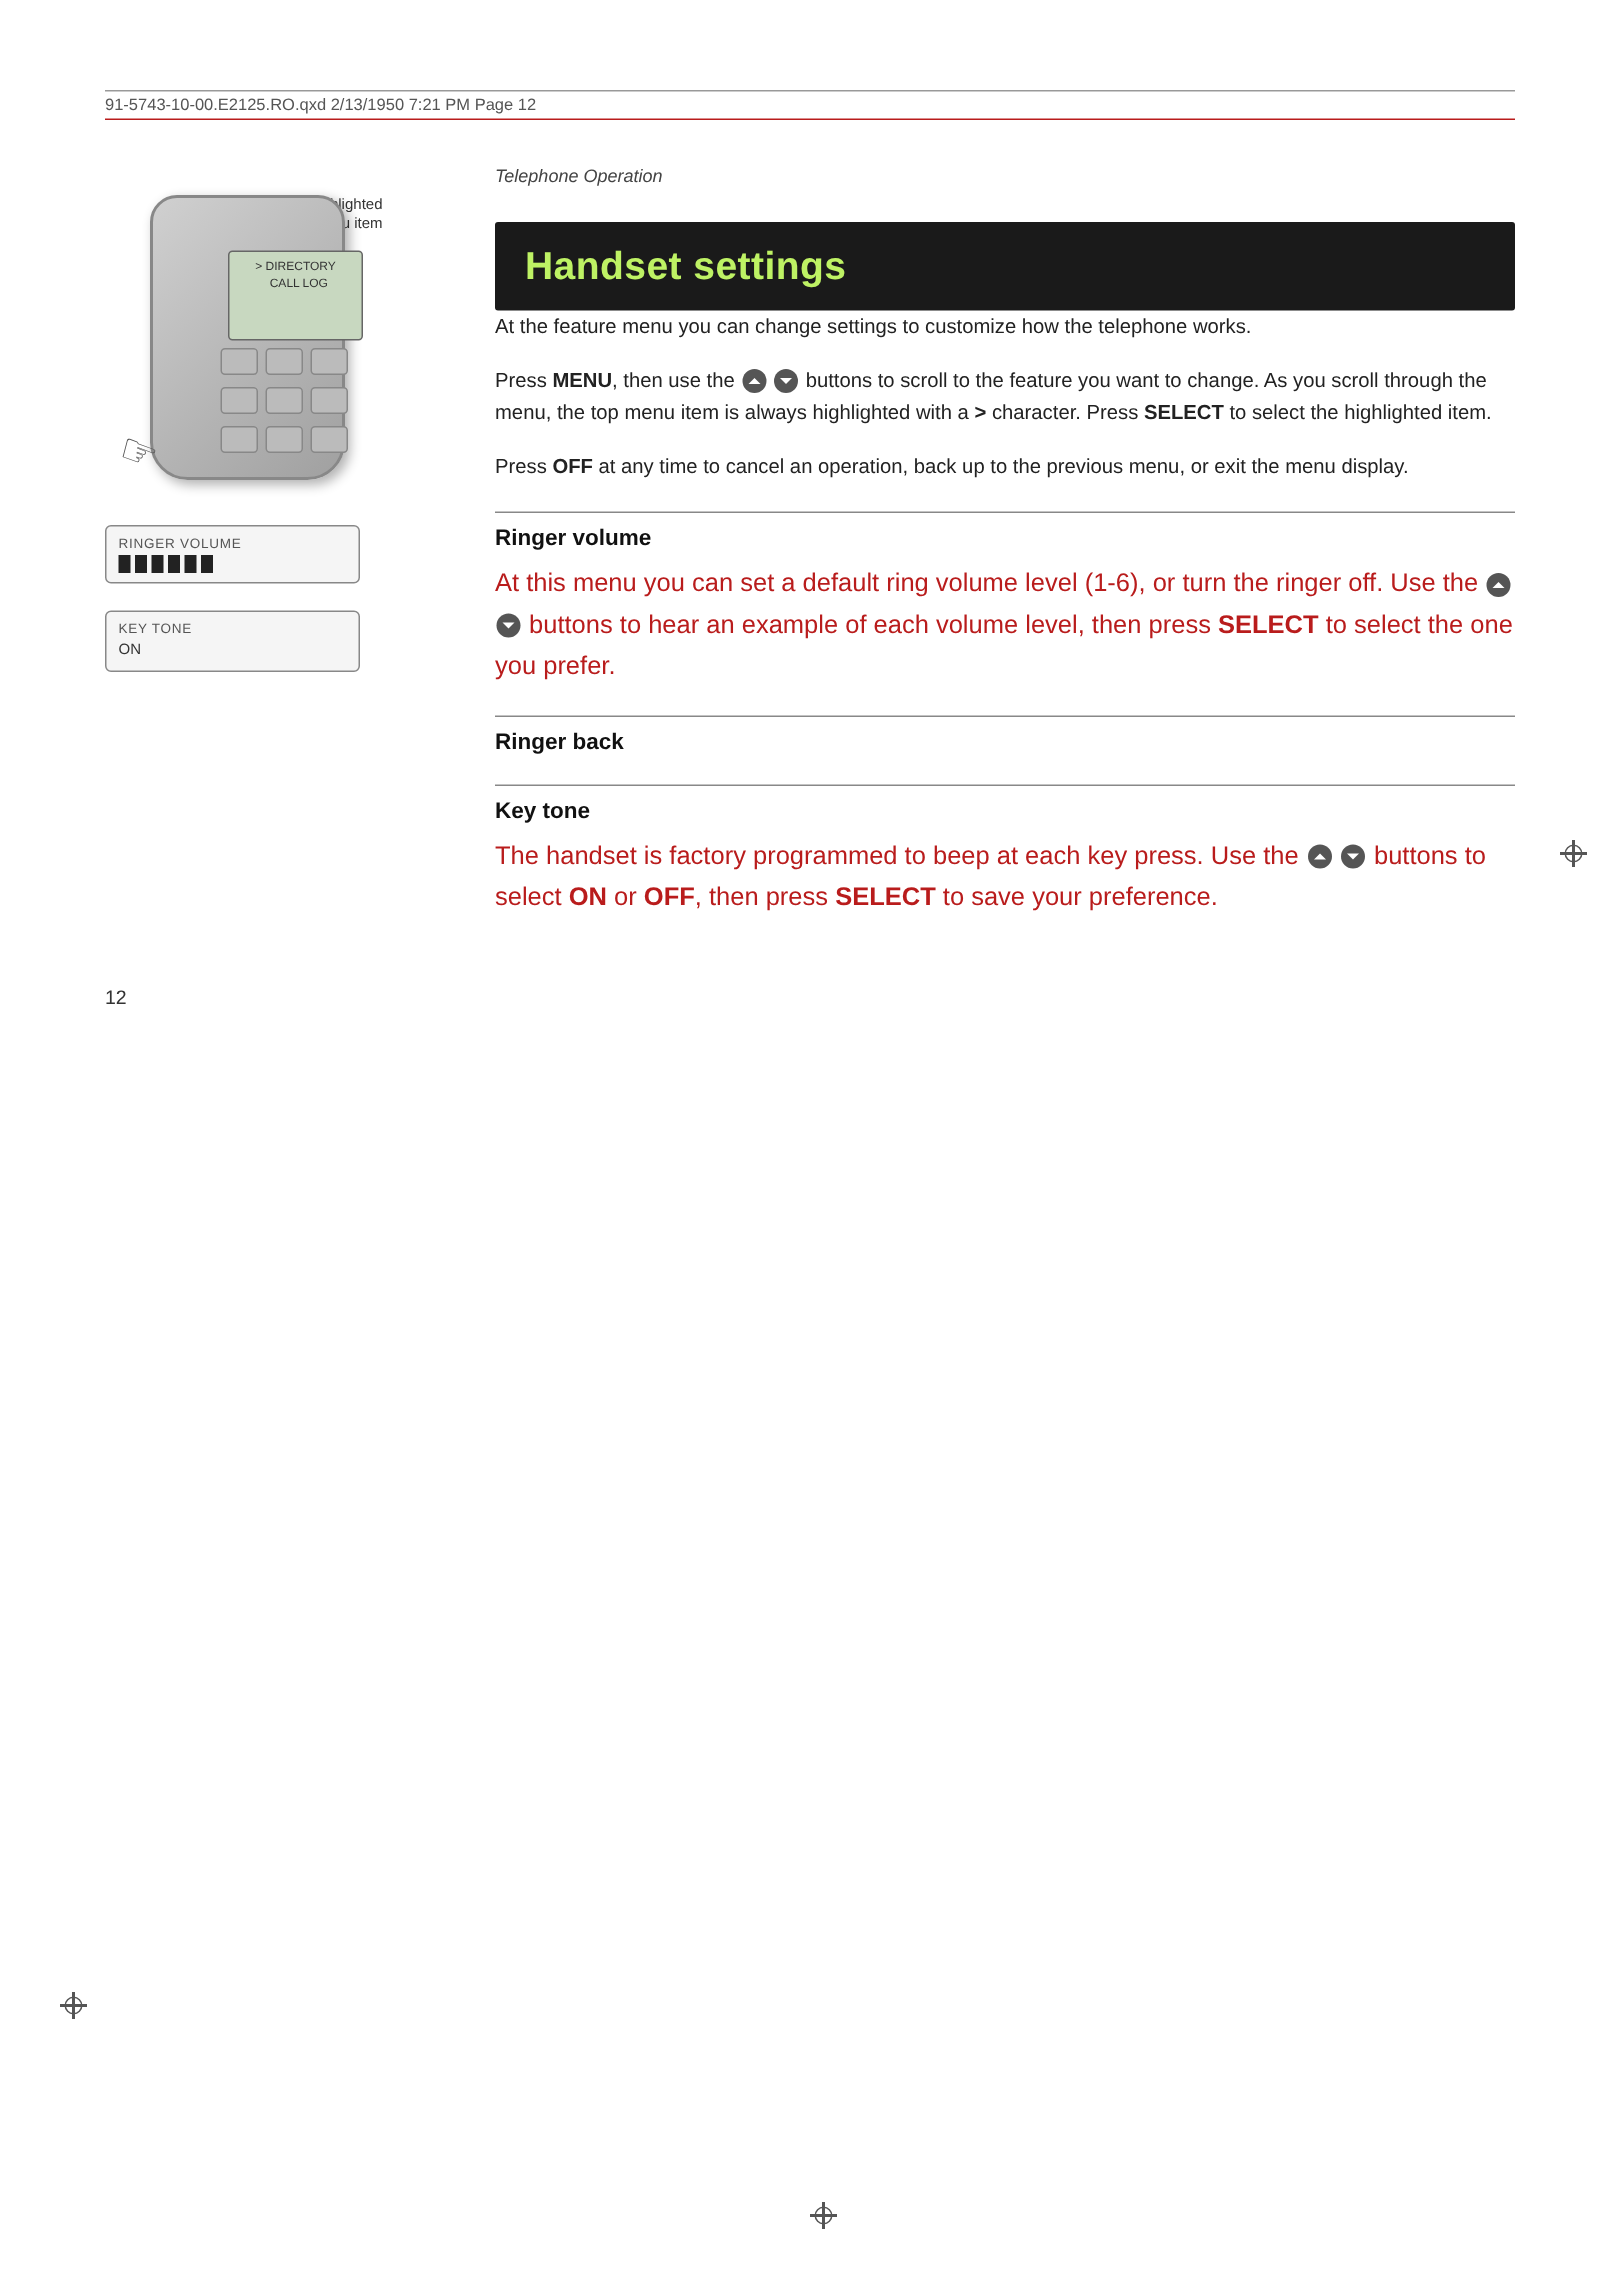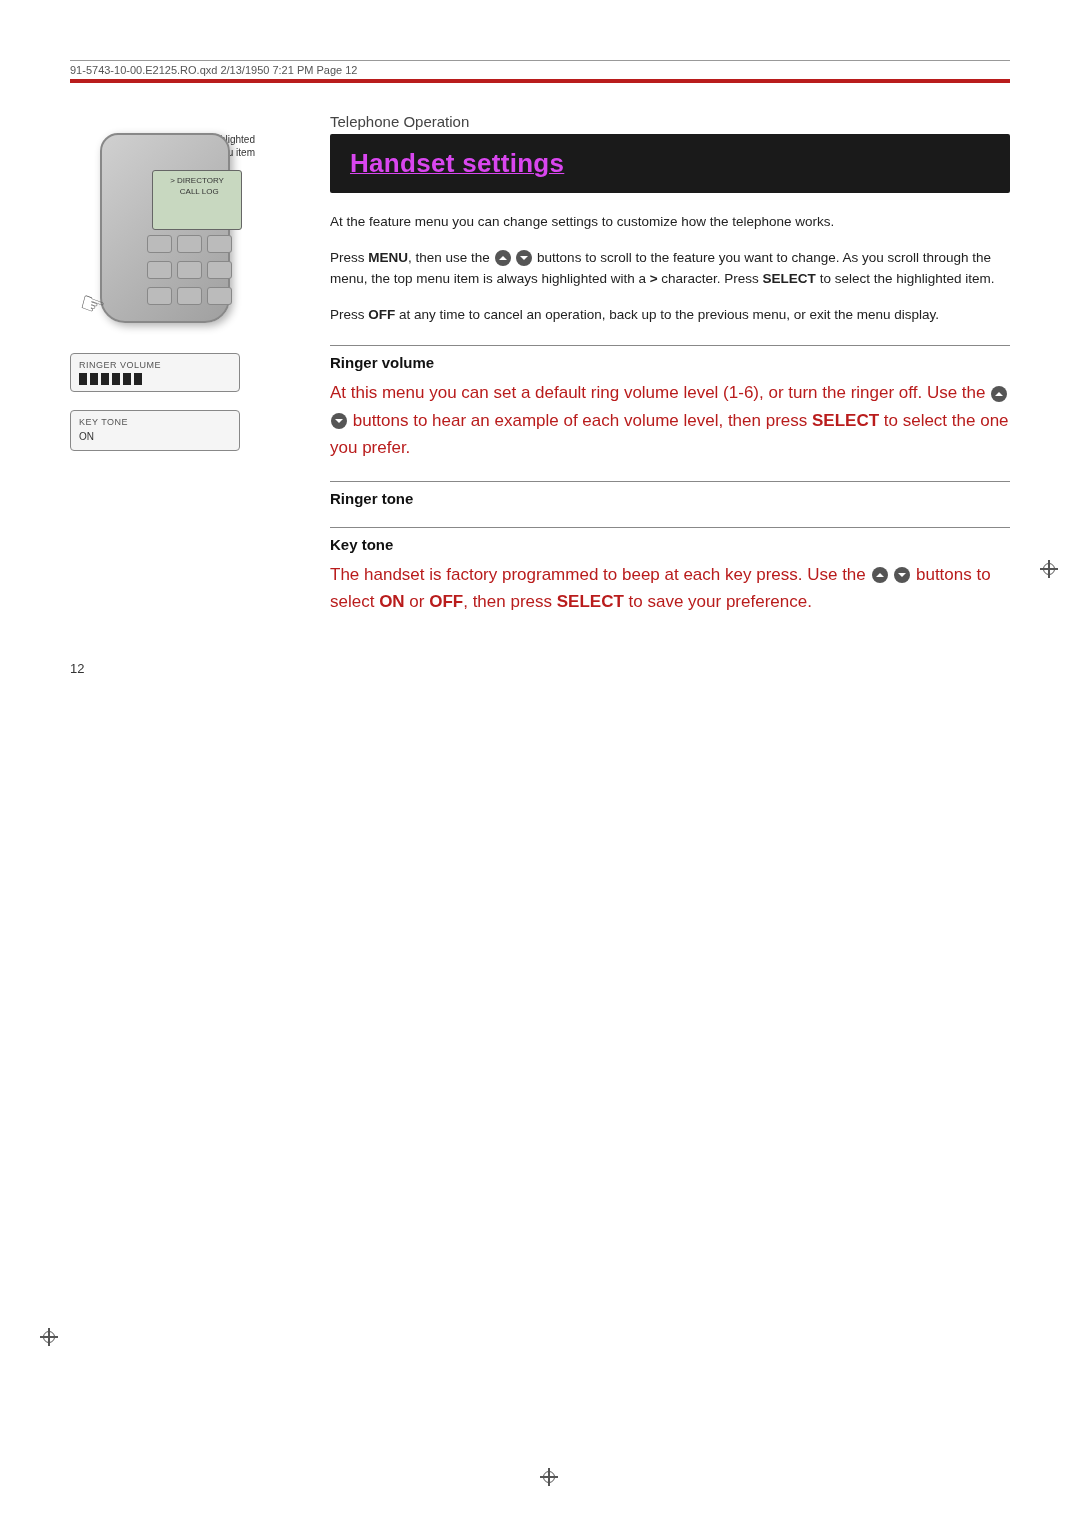--- a/index.html
+++ b/index.html
@@ -27,7 +27,7 @@
       justify-content: space-between;
       align-items: center;
       border-top: 1px solid #999;
-      border-bottom: 4px solid #b91c1c;
+      border-bottom: 1px solid #b91c1c;
       padding: 3px 0;
       margin-bottom: 30px;
       font-size: 11px;

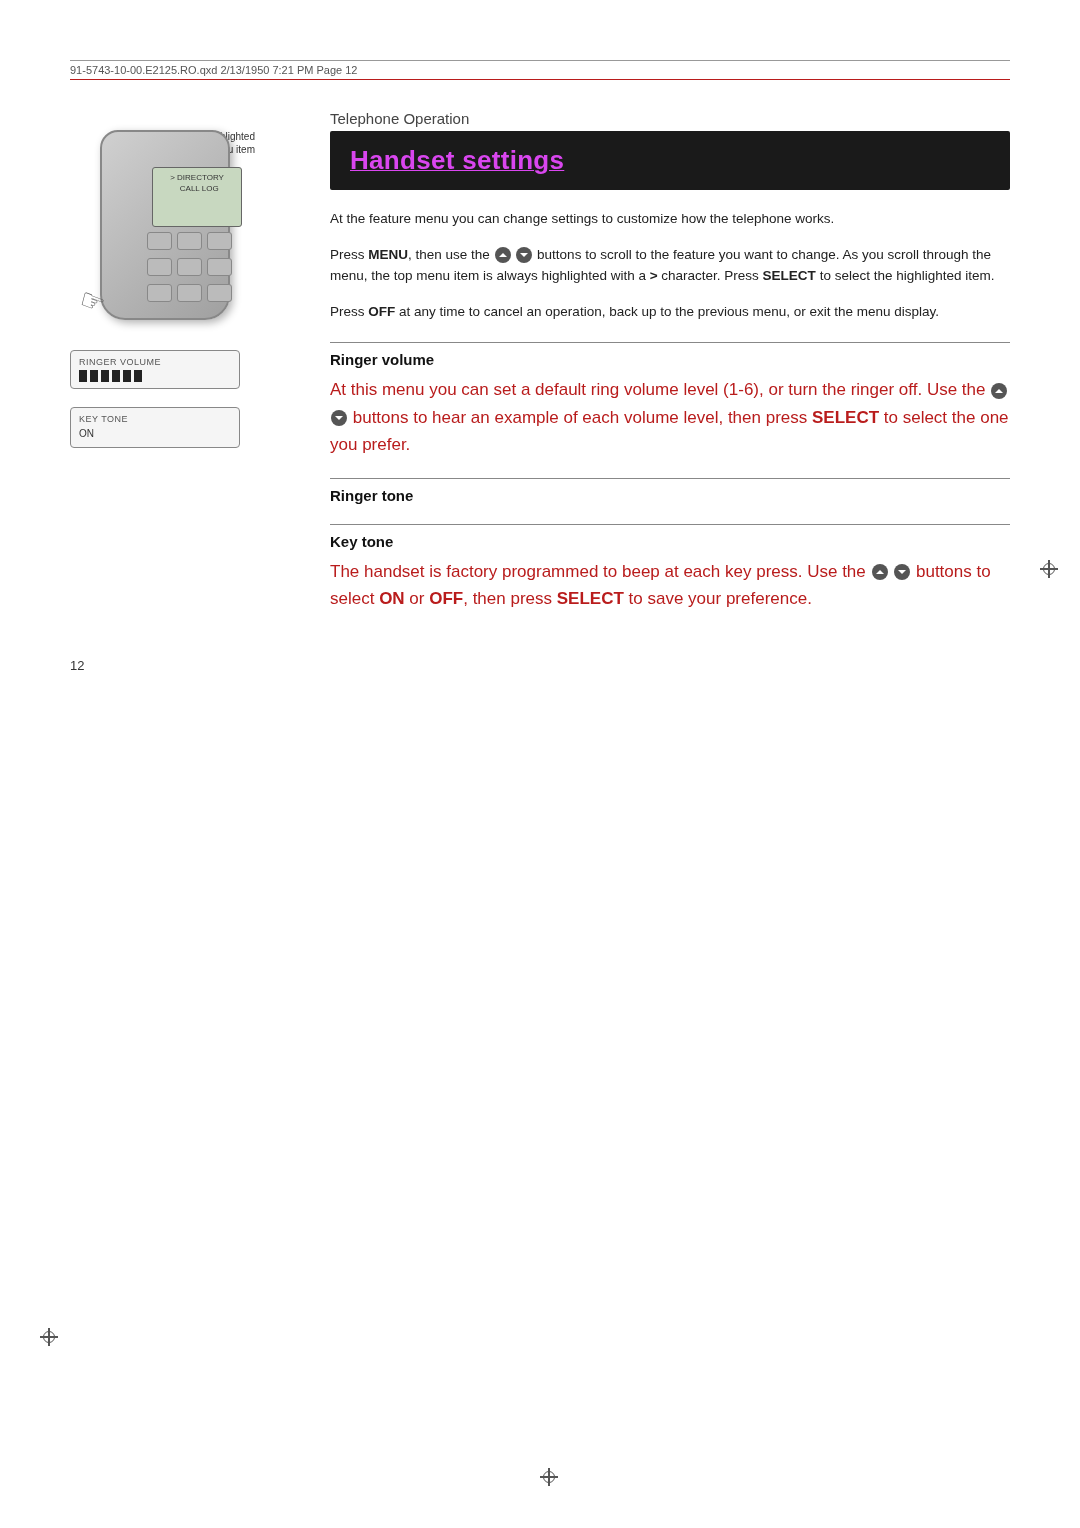--- a/index.html
+++ b/index.html
@@ -141,9 +141,10 @@
 
     
     .section-label {
-      font-size: 15px;
+      font-size: 12px;
+      font-style: italic;
       color: #444;
-      margin-bottom: 4px;
+      margin-bottom: 24px;
     }
 
     .page-title-block {

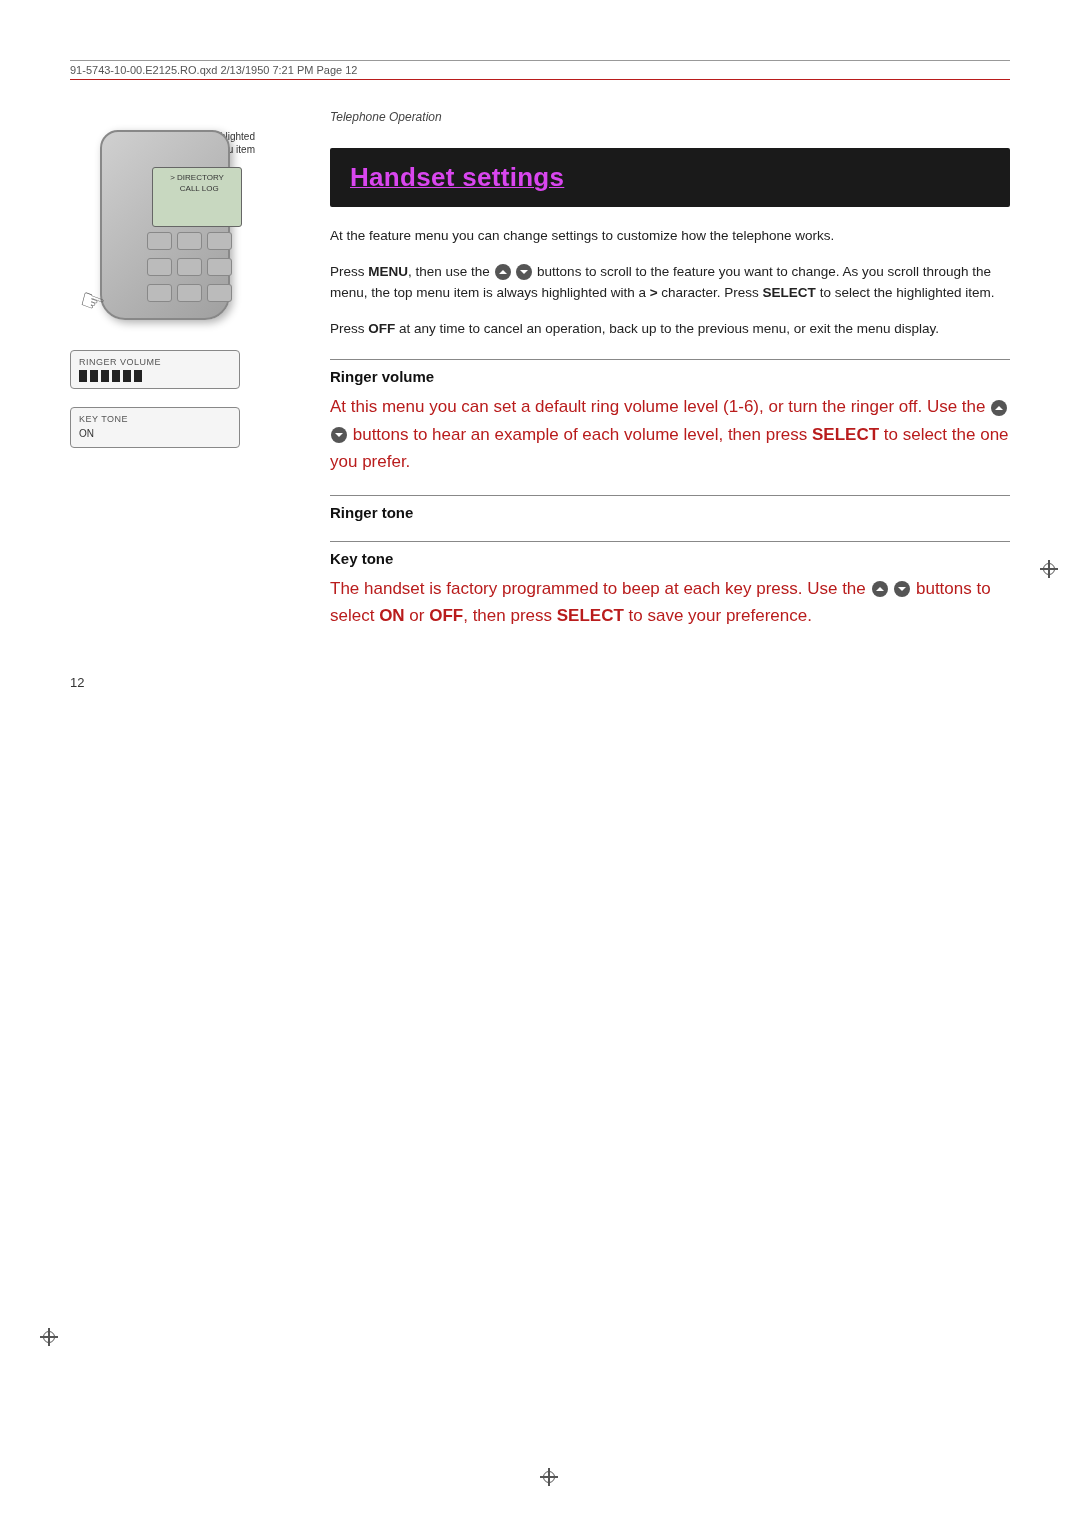--- a/index.html
+++ b/index.html
@@ -149,11 +149,9 @@
 
     .page-title-block {
       background: #1a1a1a;
-      color: #d946ef;
+      color: #bef264;
       padding: 14px 20px;
-      margin-bottom: 18px;
       border-radius: 2px;
-      text-decoration: underline;
     }
 
     .page-title-text {

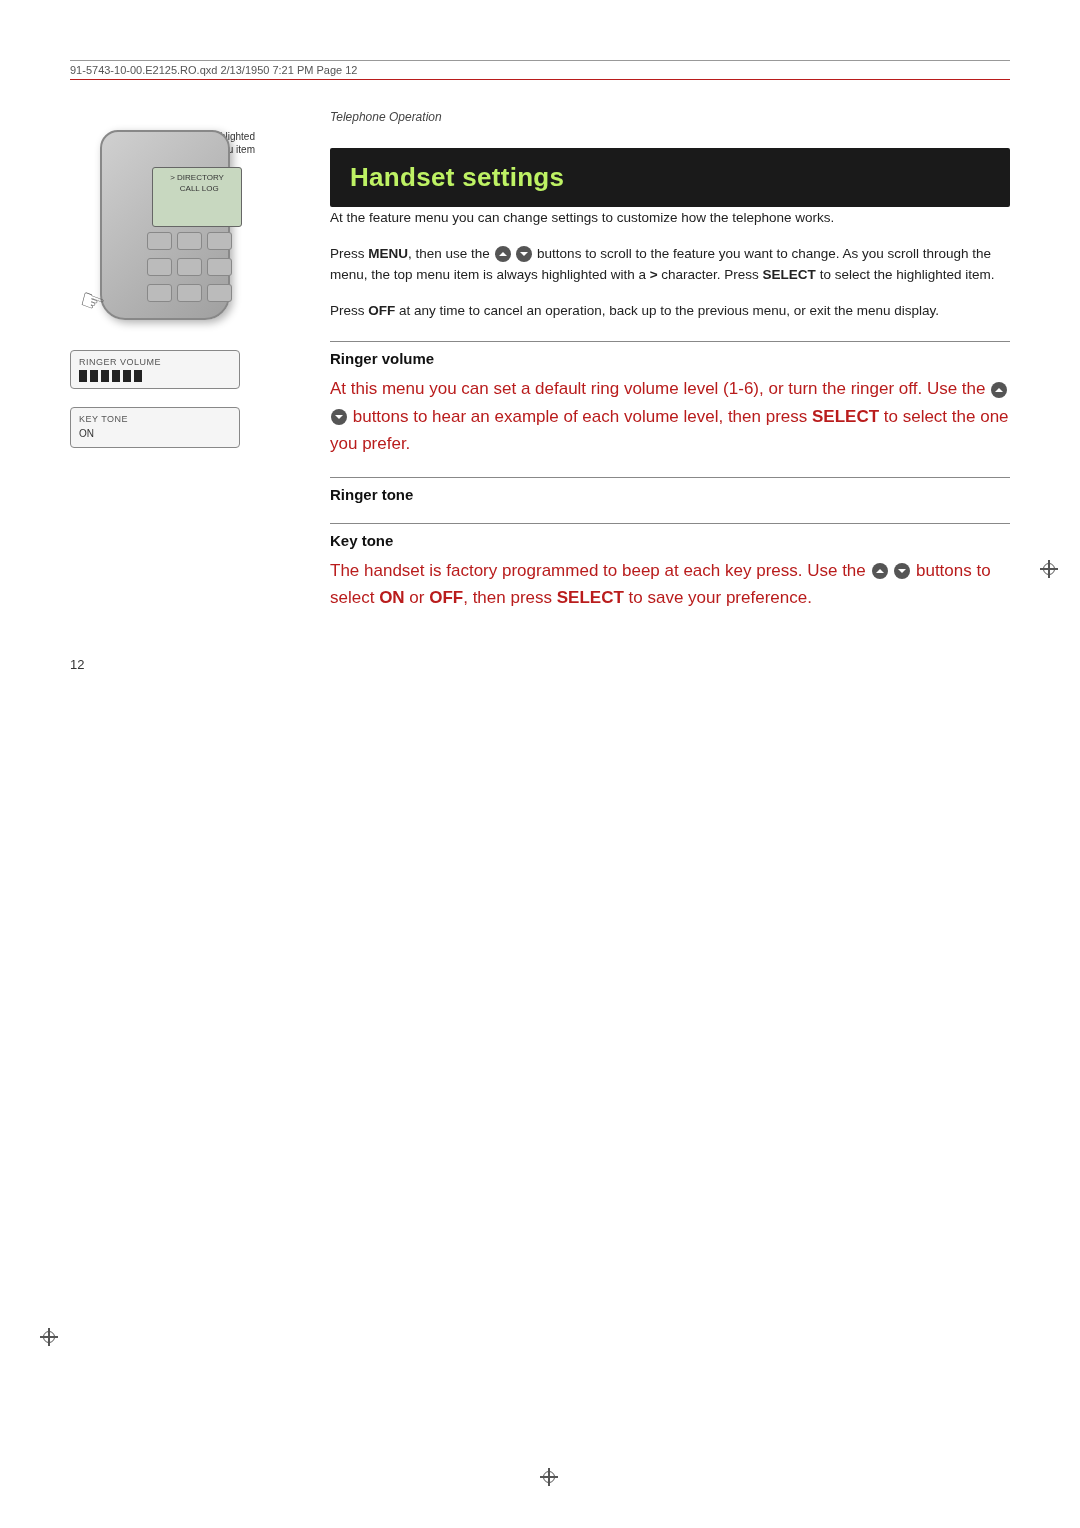--- a/index.html
+++ b/index.html
@@ -383,7 +383,7 @@
       </p>
 
       <hr class="section-divider">
-      <h3 class="section-heading">Ringer tone</h3>
+      <h3 class="section-heading">Ringer back</h3>
 
       <hr class="section-divider">
       <h3 class="section-heading">Key tone</h3>

